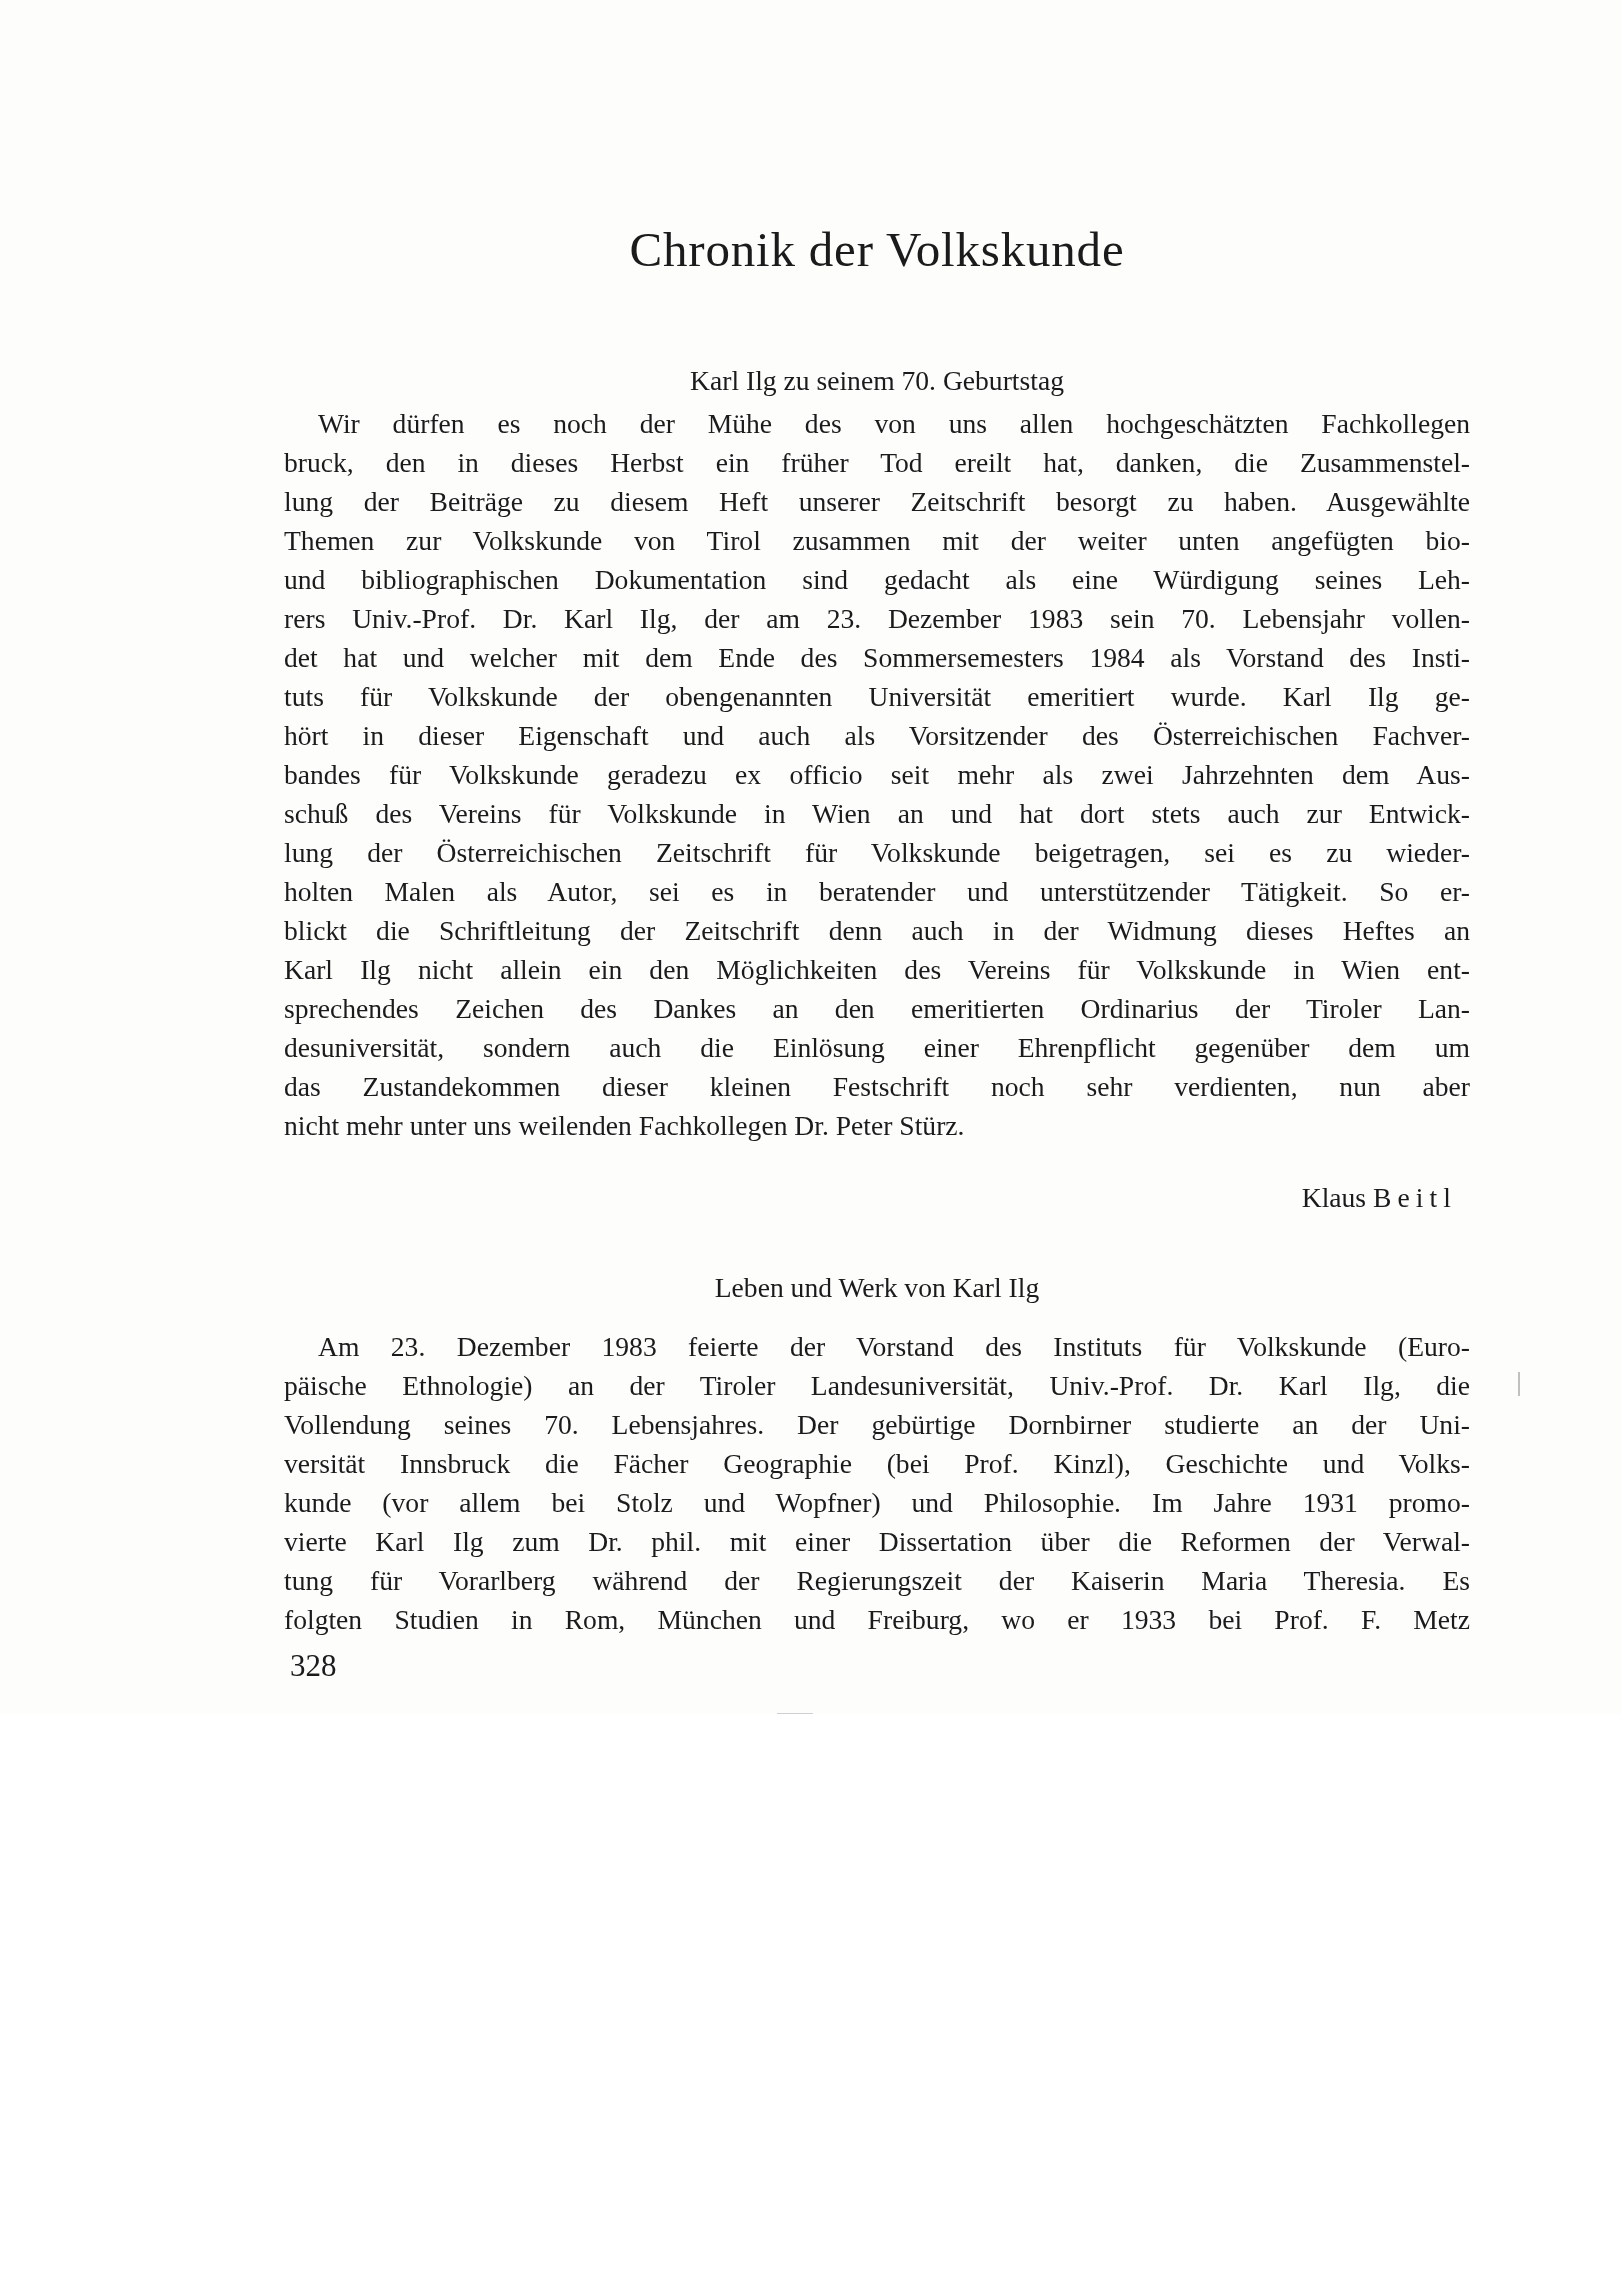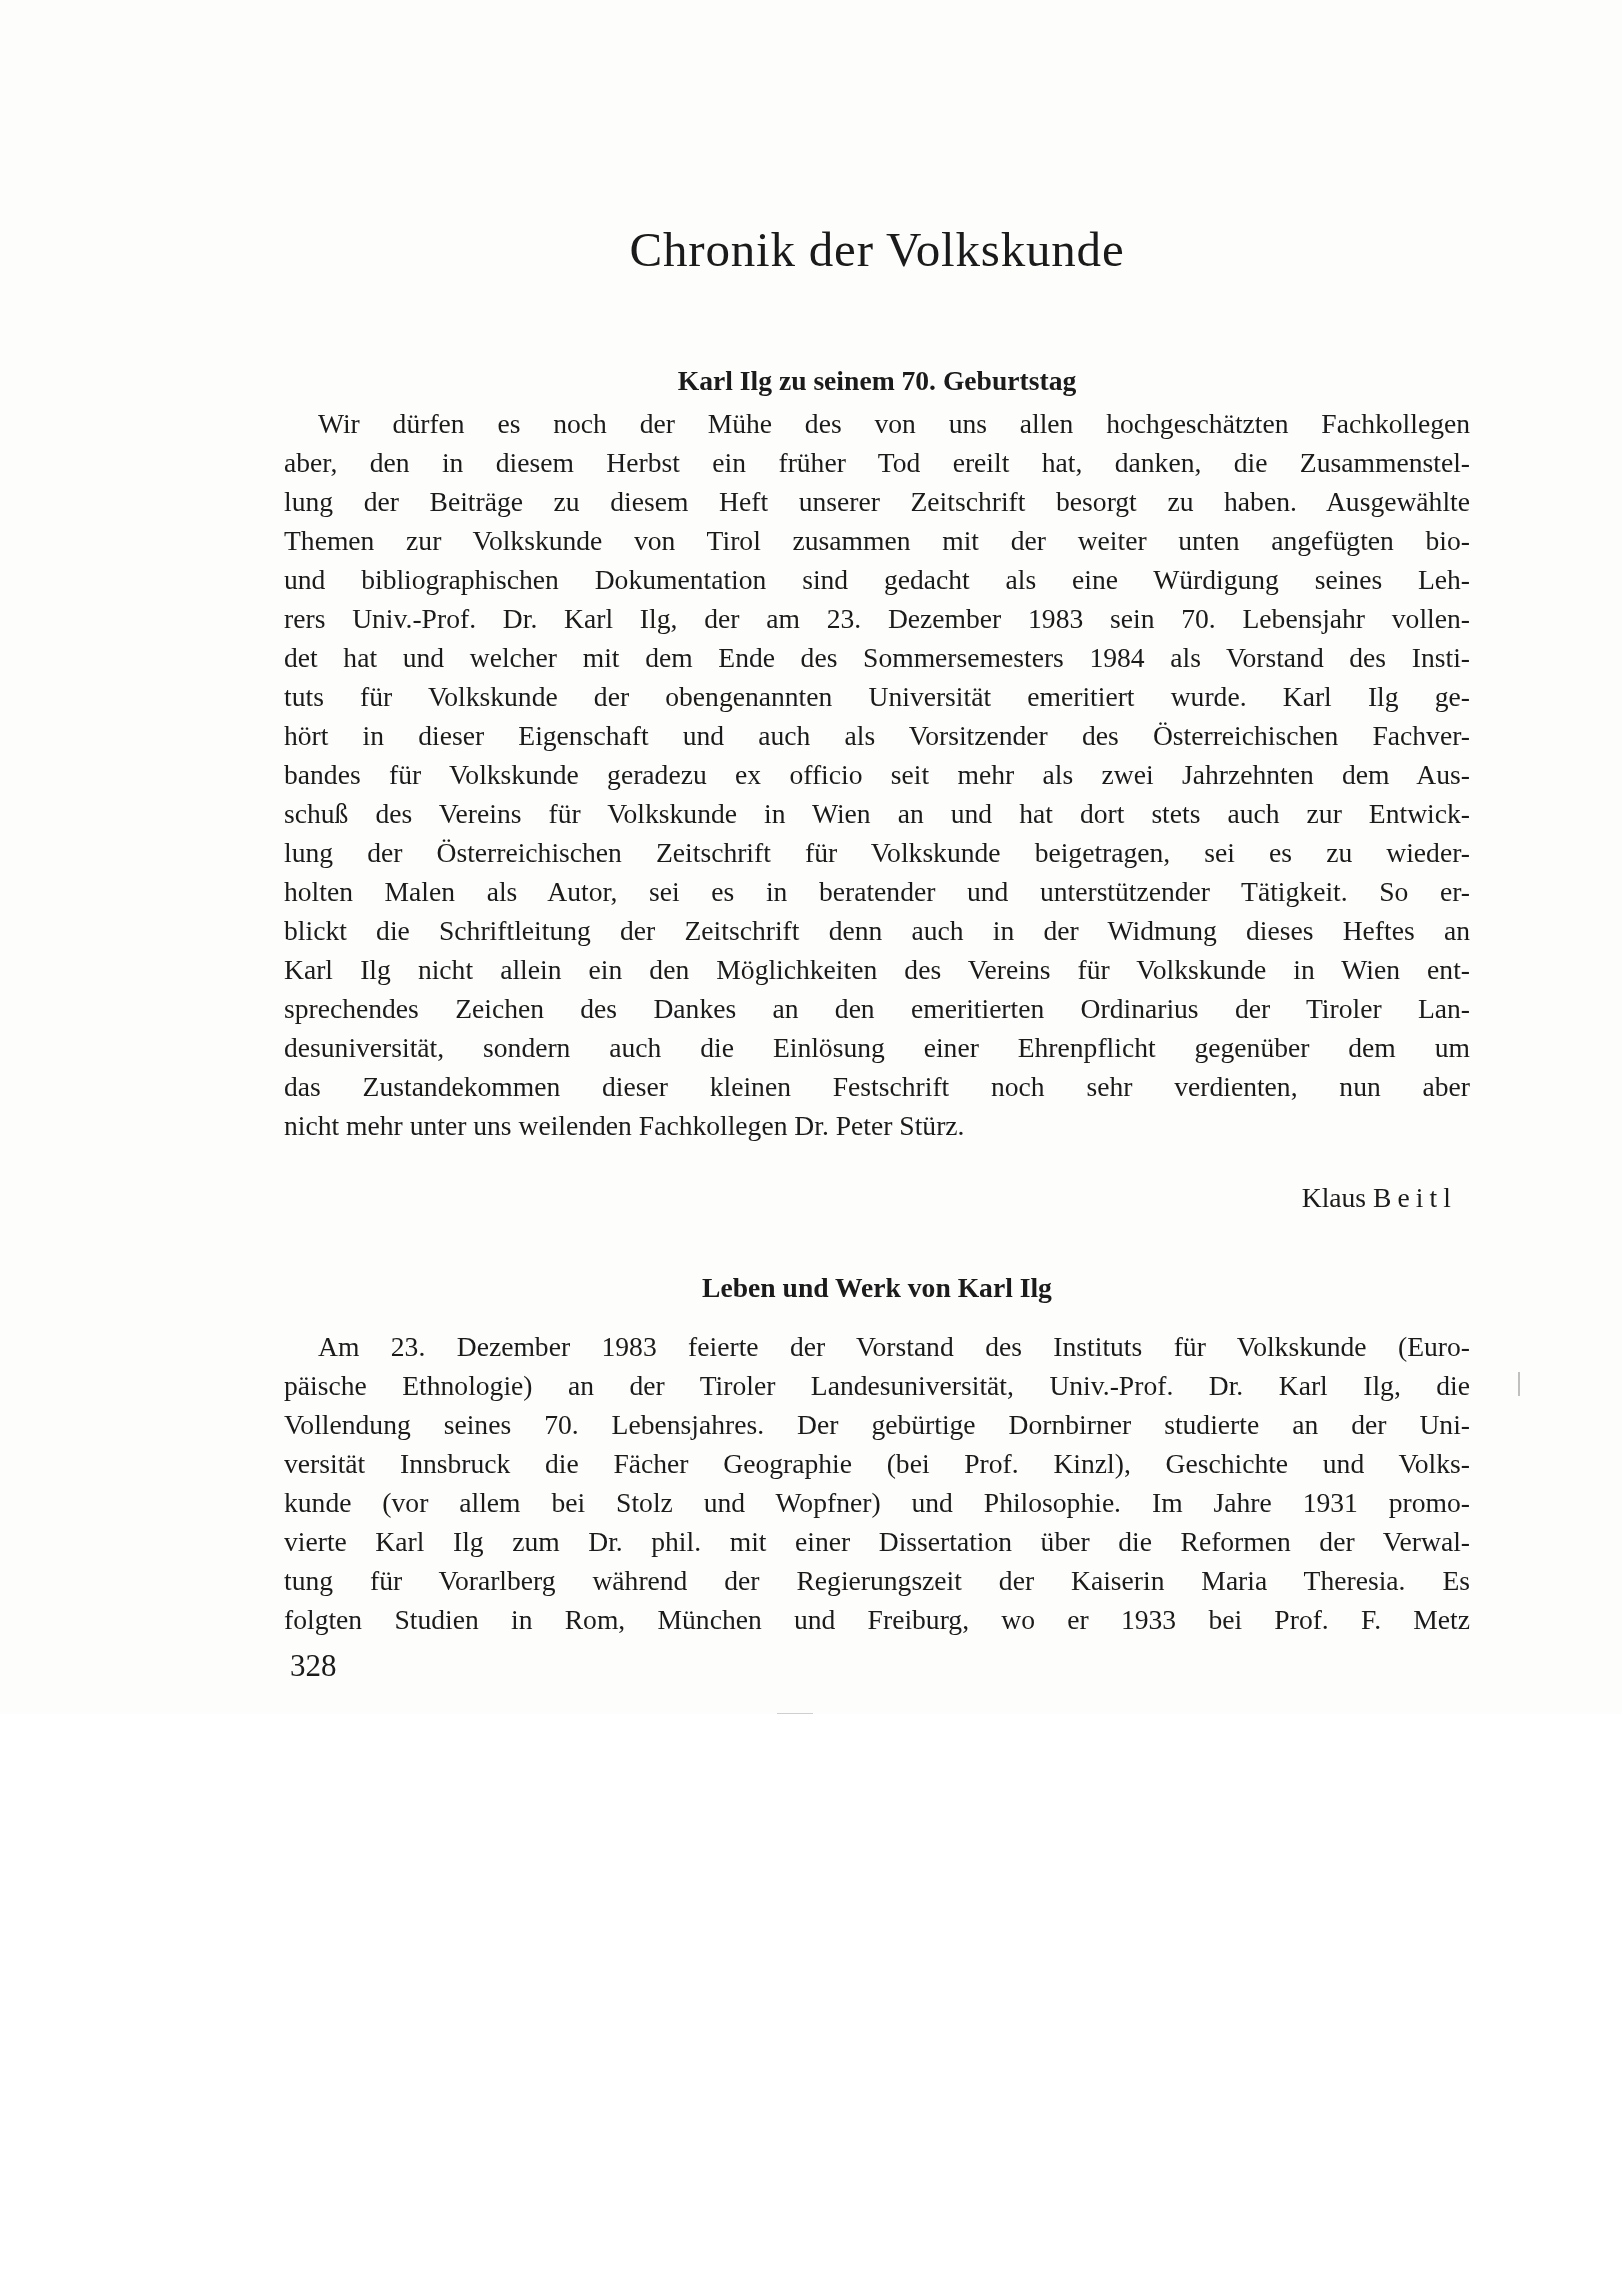--- a/index.html
+++ b/index.html
@@ -29,7 +29,7 @@
     width: 1186px;
     text-align: center;
     font-size: 27.6px;
-    font-weight: 700;
+    font-weight: 400;
   }
   .h1 { top: 365px; }
   .h2 { top: 1272px; }

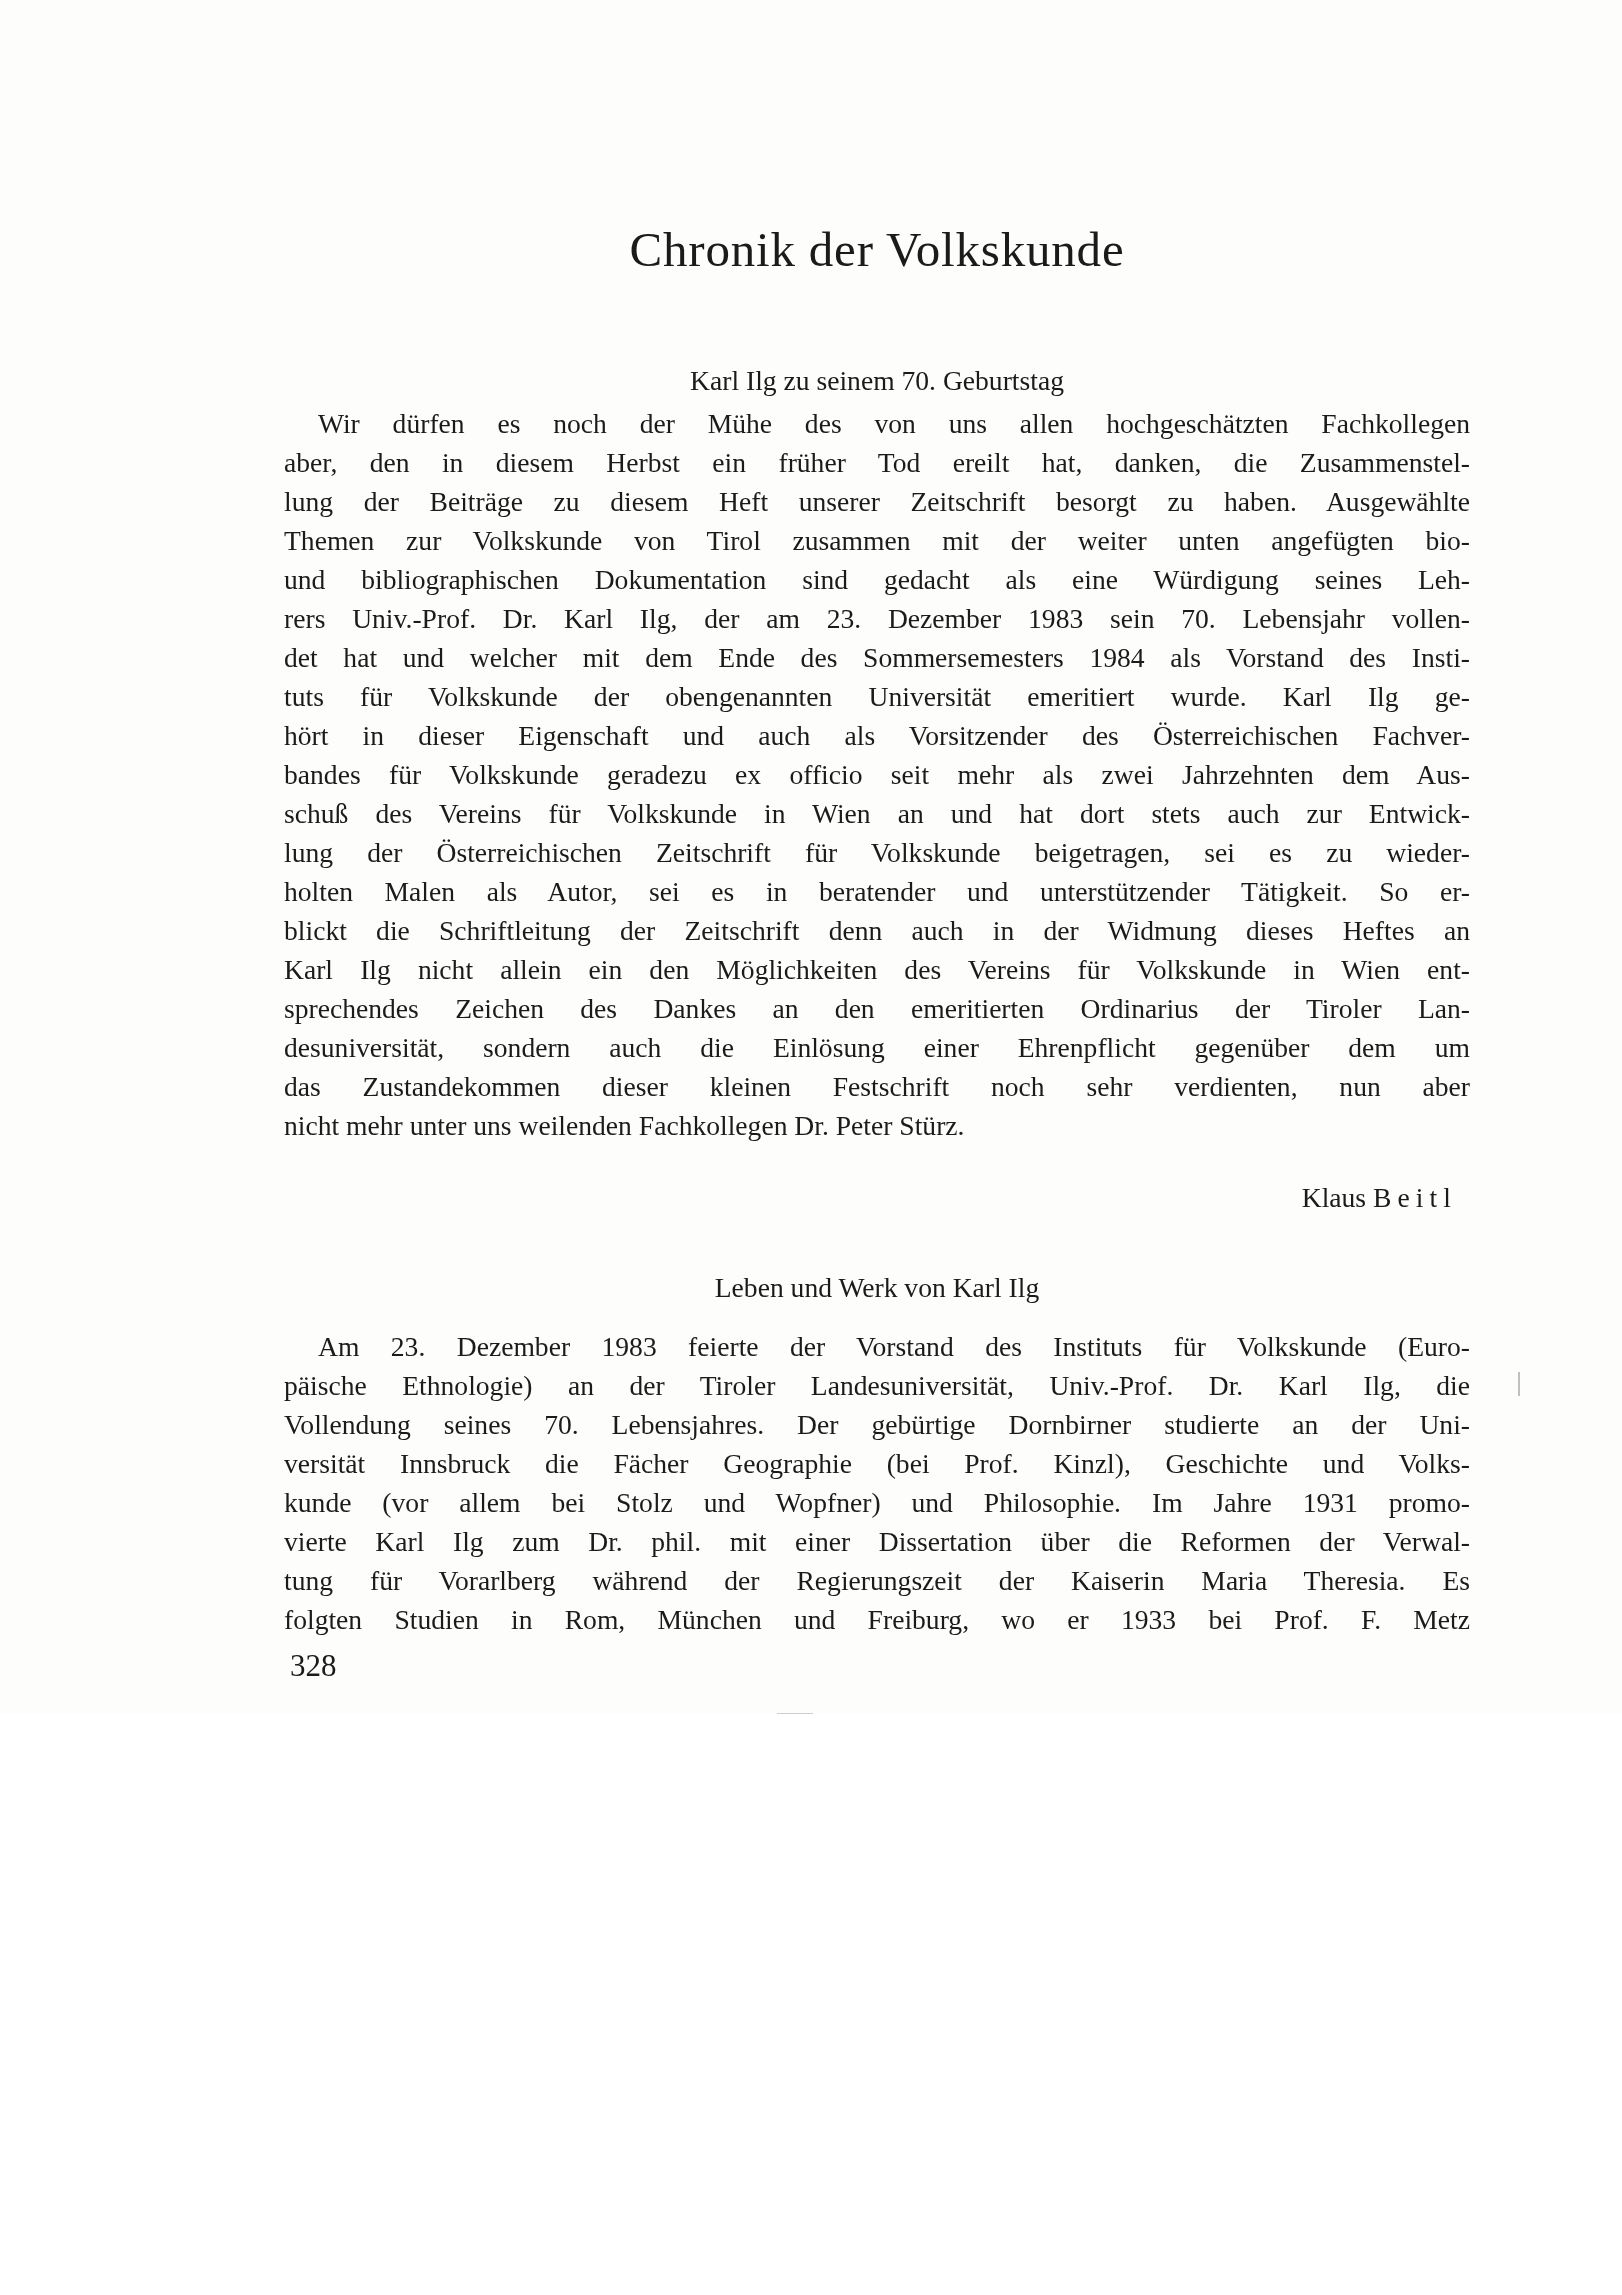--- a/index.html
+++ b/index.html
@@ -96,7 +96,7 @@
 
   <div class="para p1">
       <div class="line line-first">Wir dürfen es noch der Mühe des von uns allen hochgeschätzten Fachkollegen</div>
-      <div class="line">aber, den in diesem Herbst ein früher Tod ereilt hat, danken, die Zusammenstel-</div>
+      <div class="line">bruck, den in dieses Herbst ein früher Tod ereilt hat, danken, die Zusammenstel-</div>
       <div class="line">lung der Beiträge zu diesem Heft unserer Zeitschrift besorgt zu haben. Ausgewählte</div>
       <div class="line">Themen zur Volkskunde von Tirol zusammen mit der weiter unten angefügten bio-</div>
       <div class="line">und bibliographischen Dokumentation sind gedacht als eine Würdigung seines Leh-</div>

